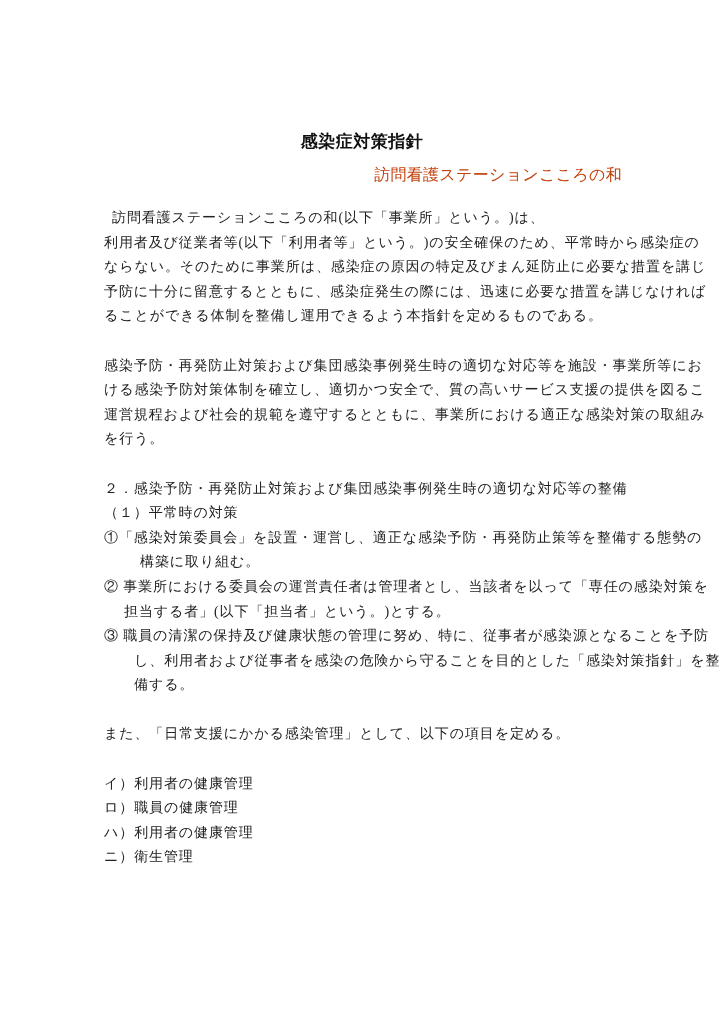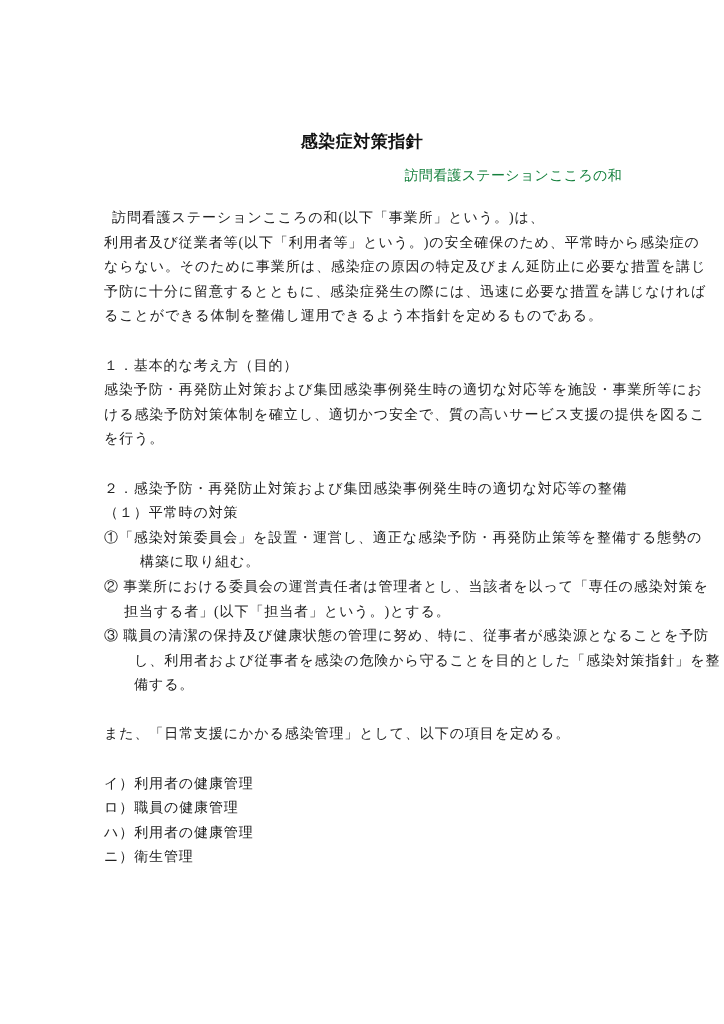--- a/index.html
+++ b/index.html
@@ -39,9 +39,9 @@
       position: absolute;
       top: 165px;
       right: 102px;
-      font-size: 14px;
+      font-size: 16px;
       line-height: 20px;
-      color: #15803d;
+      color: #c2410c;
       letter-spacing: 0.3px;
       text-align: right;
     }

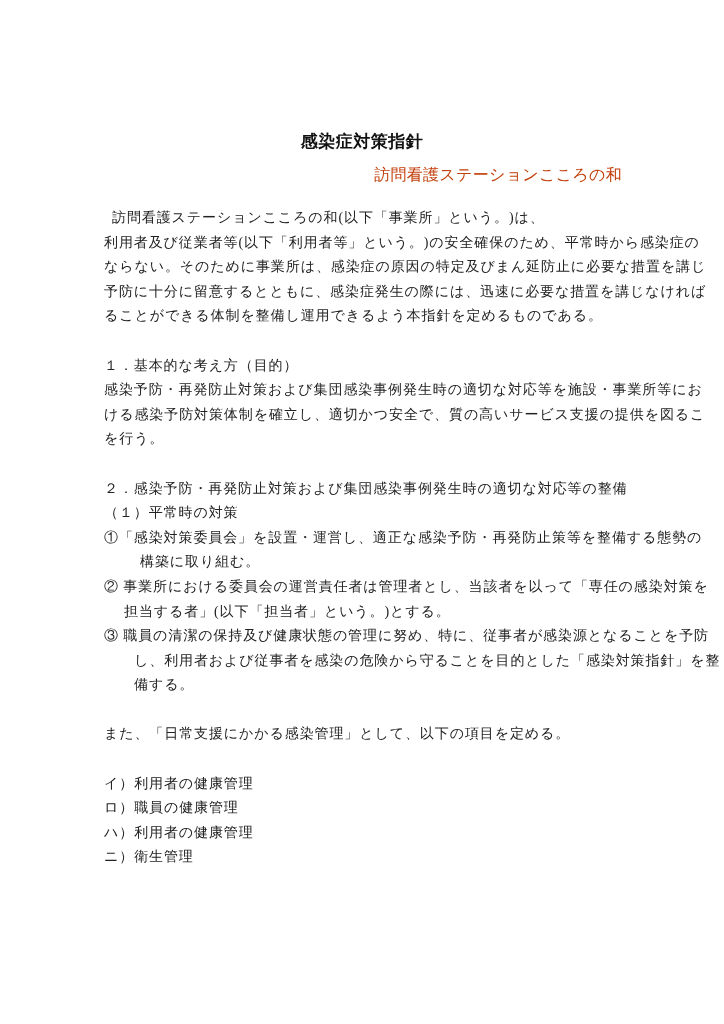--- a/index.html
+++ b/index.html
@@ -85,7 +85,6 @@
     <span class="blank"></span>
 
     <div>
-      <span class="line">１．基本的な考え方（目的）</span>
       <span class="line">感染予防・再発防止対策および集団感染事例発生時の適切な対応等を施設・事業所等にお</span>
       <span class="line">ける感染予防対策体制を確立し、適切かつ安全で、質の高いサービス支援の提供を図るこ</span>
       <span class="line">を行う。</span>

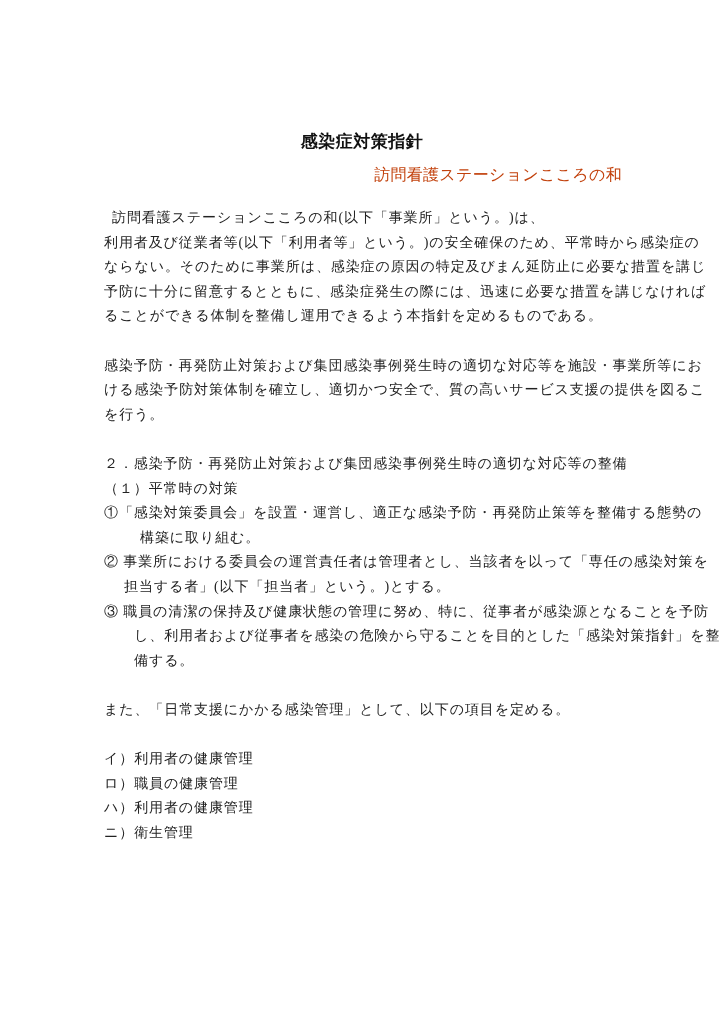--- a/index.html
+++ b/index.html
@@ -87,6 +87,7 @@
     <div>
       <span class="line">感染予防・再発防止対策および集団感染事例発生時の適切な対応等を施設・事業所等にお</span>
       <span class="line">ける感染予防対策体制を確立し、適切かつ安全で、質の高いサービス支援の提供を図るこ</span>
+      <span class="line">運営規程および社会的規範を遵守するとともに、事業所における適正な感染対策の取組み</span>
       <span class="line">を行う。</span>
     </div>
 

